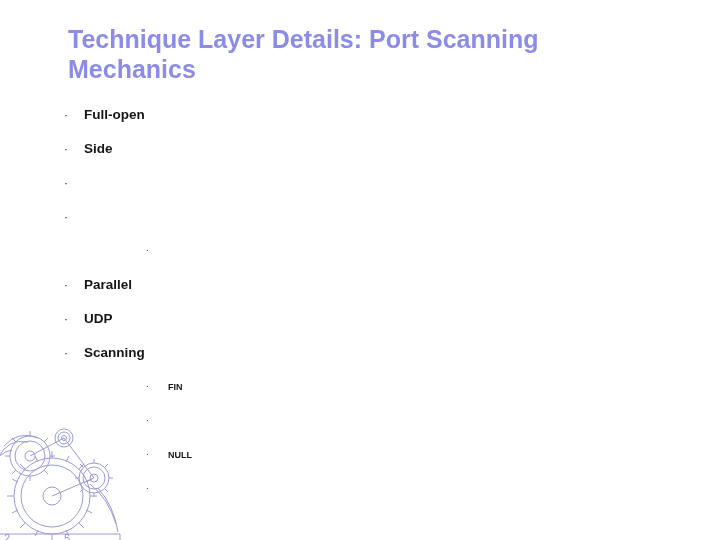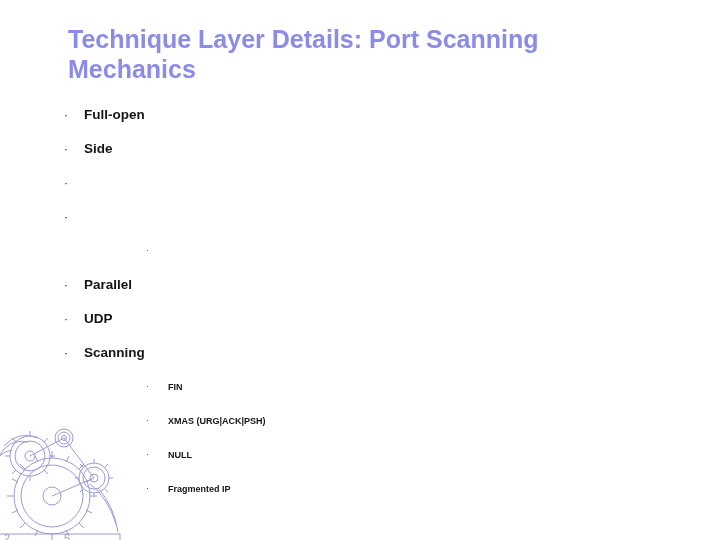--- a/index.html
+++ b/index.html
@@ -223,7 +223,6 @@
 
     <div class="l2">
       <span class="bul">·</span>
-      <span class="txt">XMAS (URG|ACK|PSH)</span>
     </div>
 
     <div class="l2">

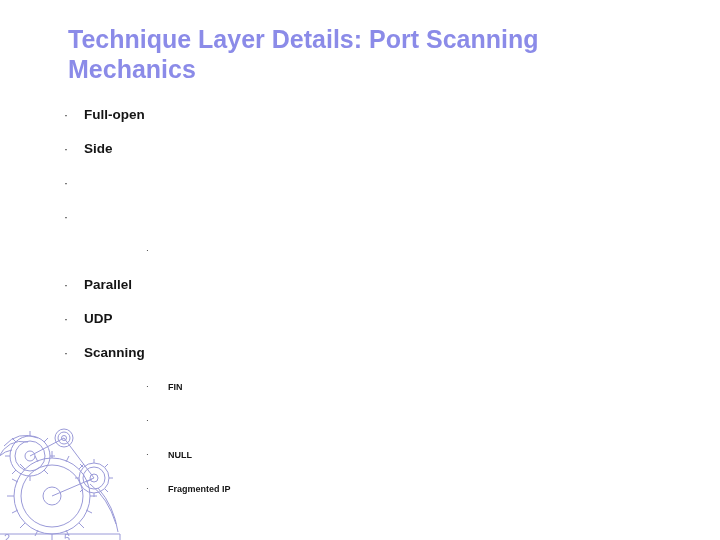--- a/index.html
+++ b/index.html
@@ -232,7 +232,6 @@
 
     <div class="l2">
       <span class="bul">·</span>
-      <span class="txt">Fragmented IP</span>
     </div>
 
   </div>

